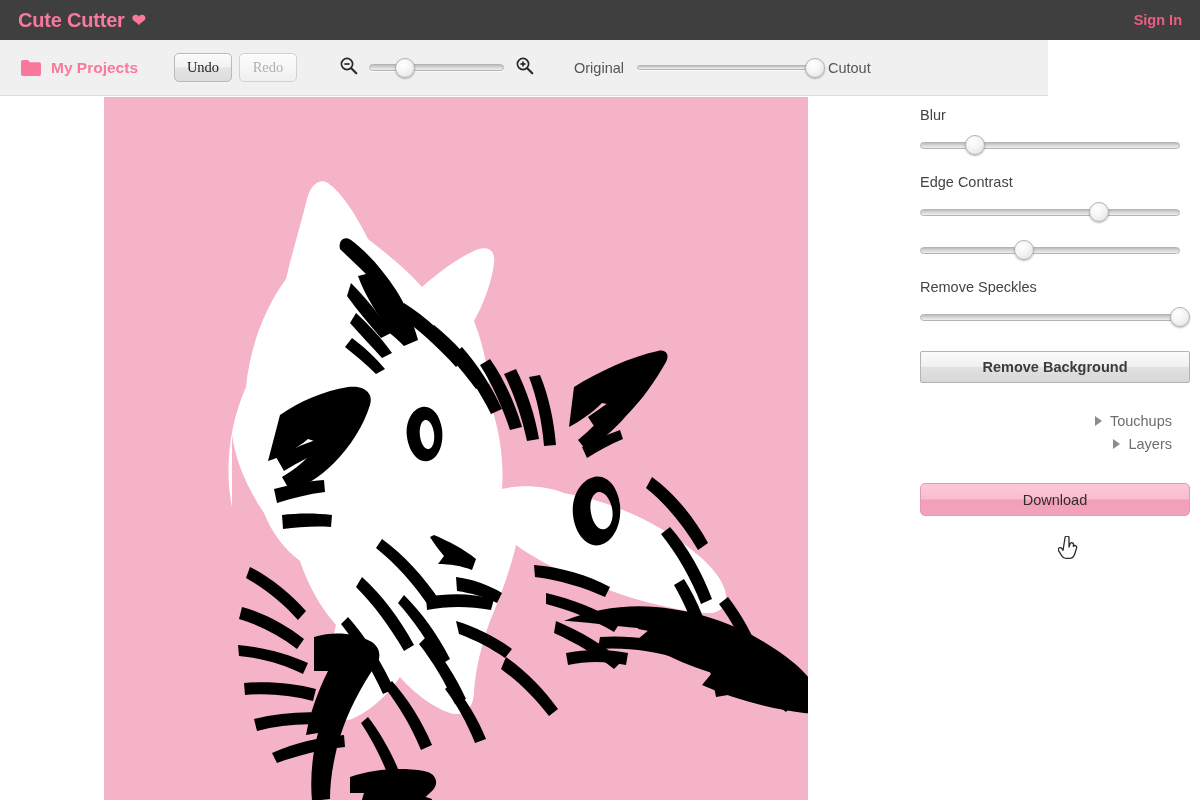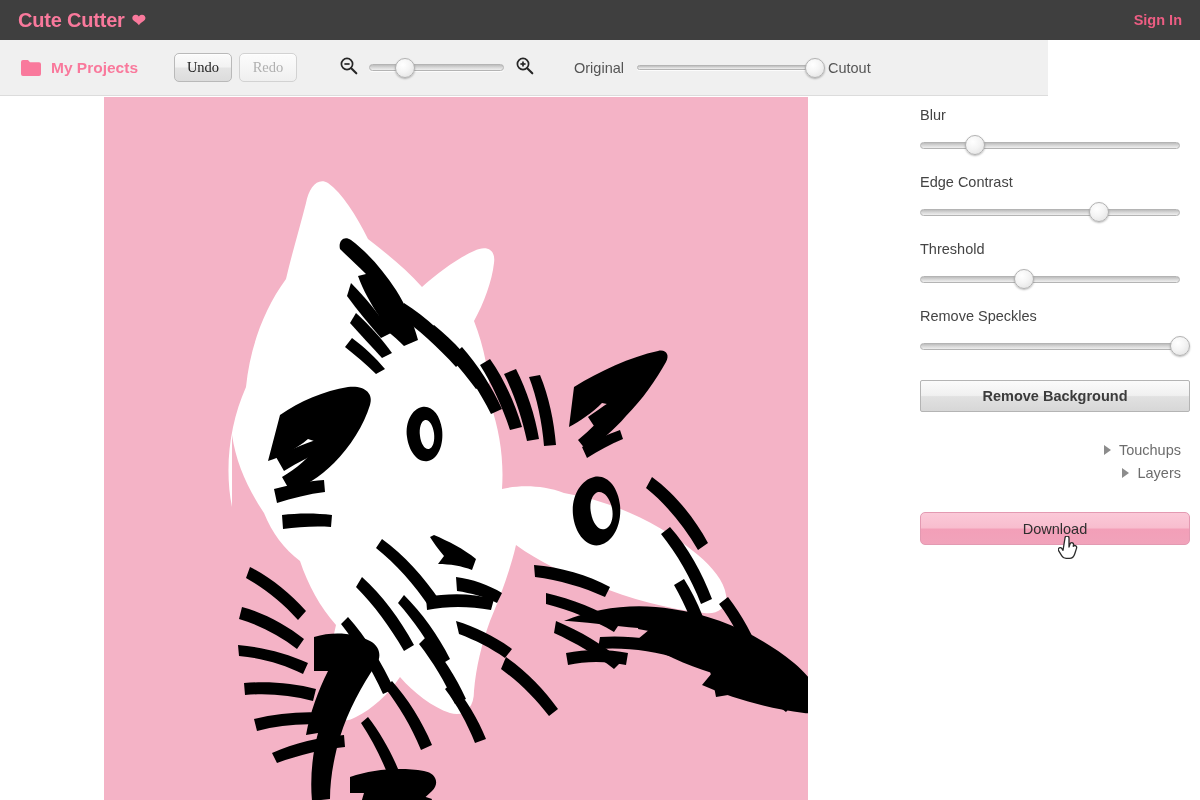--- a/index.html
+++ b/index.html
@@ -144,7 +144,7 @@
     left: 900px; top: 97px;
     width: 300px; height: 703px;
     background: #ffffff;
-    padding: 10px 19px 0 20px;
+    padding: 10px 28px 0 20px;
   }
   .ctrl { margin-bottom: 20px; }
   .ctrl-label {

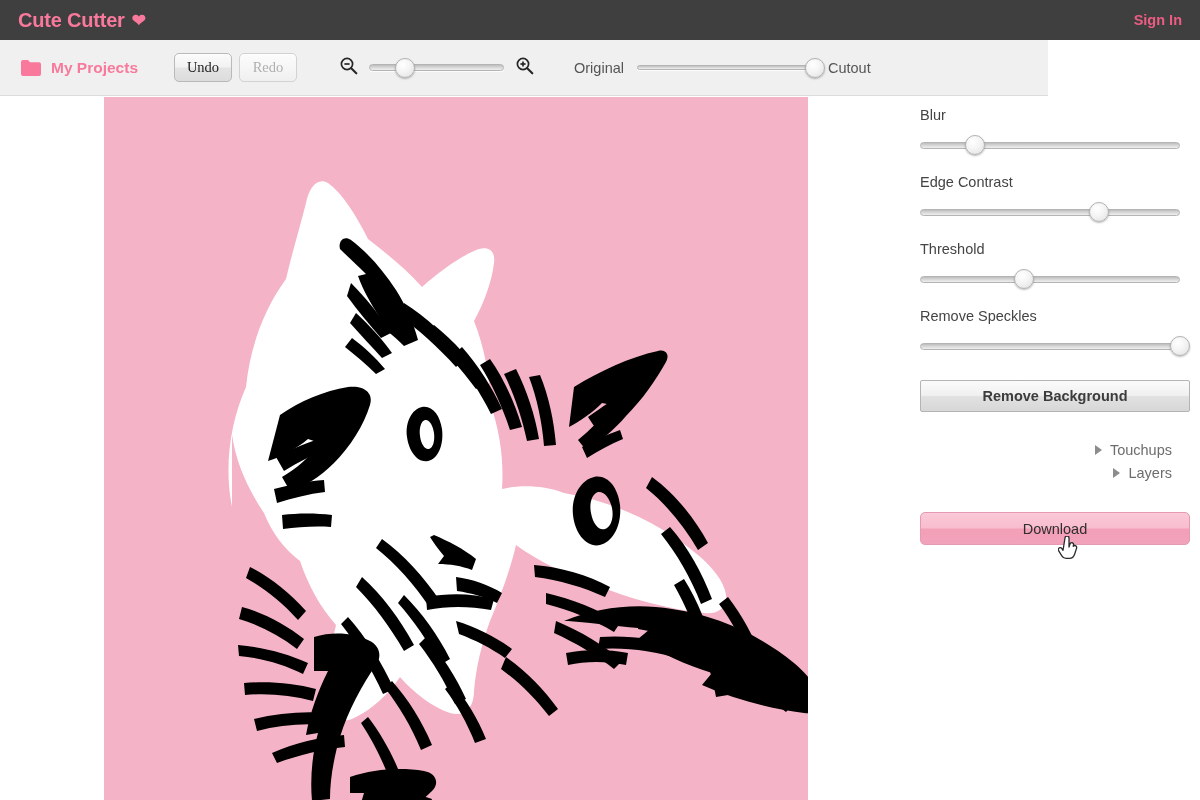--- a/index.html
+++ b/index.html
@@ -369,7 +369,6 @@
   </div>
 
   <div class="ctrl">
-    <div class="ctrl-label">Threshold</div>
     <div class="slider panel-slider">
       <div class="track"></div>
       <div class="thumb" style="left:40%"></div>

